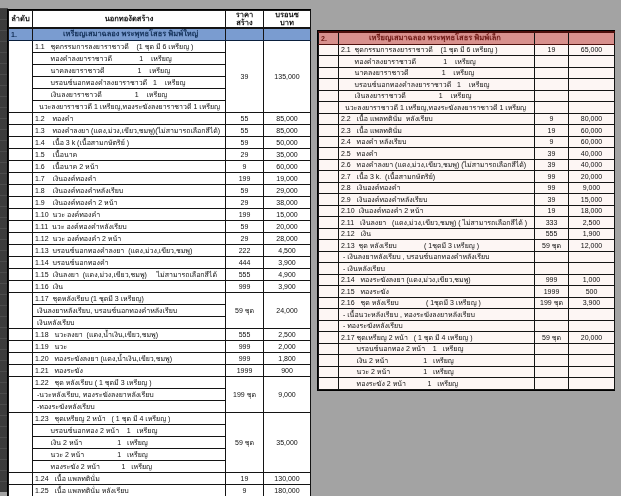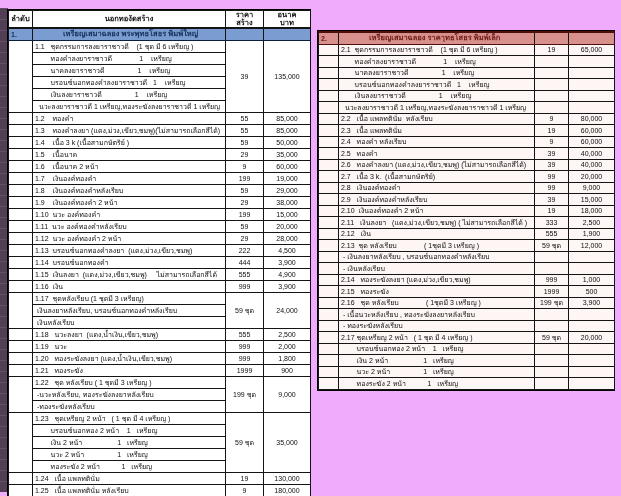--- a/index.html
+++ b/index.html
@@ -3,7 +3,7 @@
 <meta charset="utf-8">
 <style>
   html,body{margin:0;padding:0;background:#000;}
-  .stage{position:relative;width:621px;height:496px;background:#f0abfc;overflow:hidden;
+  .stage{position:relative;width:621px;height:496px;background:#a3a3a3;overflow:hidden;
          font-family:"Liberation Sans","DejaVu Sans",sans-serif;}
   .edge-stripes{position:absolute;left:0;top:8px;width:8px;height:484px;
     background:repeating-linear-gradient(180deg,#262626 0 1px,#0f0f0f 1px 11px);opacity:.7;}

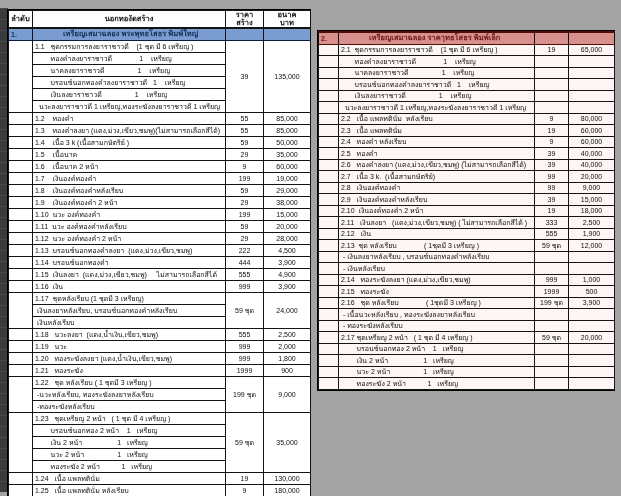--- a/index.html
+++ b/index.html
@@ -46,7 +46,7 @@
           <th>ลำดับ</th>
           <th>นอกทองัดสร้าง</th>
           <th><div>ราคา</div><div>สร้าง</div></th>
-          <th><div>อนาค</div><div>บาท</div></th>
+          <th><div>บรอนซ</div><div>บาท</div></th>
         </tr>
       </thead>
       <tbody>

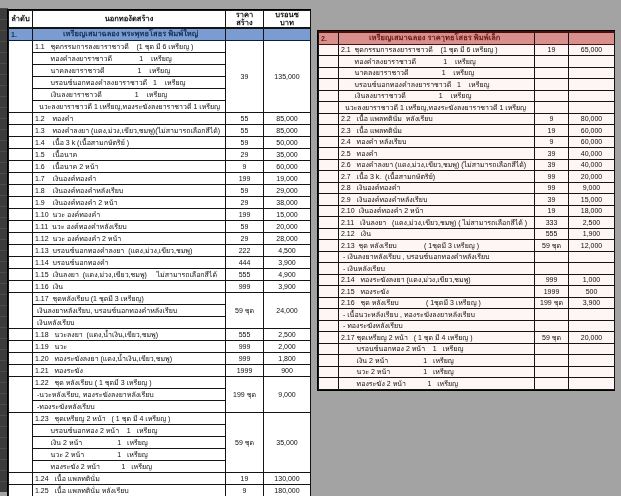--- a/index.html
+++ b/index.html
@@ -260,7 +260,7 @@
       <tbody>
           <tr class="section">
             <td class="no">2.</td>
-            <td class="desc">เหรียญเสมาฉลอง ราคาุทธโสธร พิมพ์เล็ก</td>
+            <td class="desc">เหรียญเสมาฉลอง พระพุทธโสธร พิมพ์เล็ก</td>
             <td class="qty"></td>
             <td class="price"></td>
           </tr>

